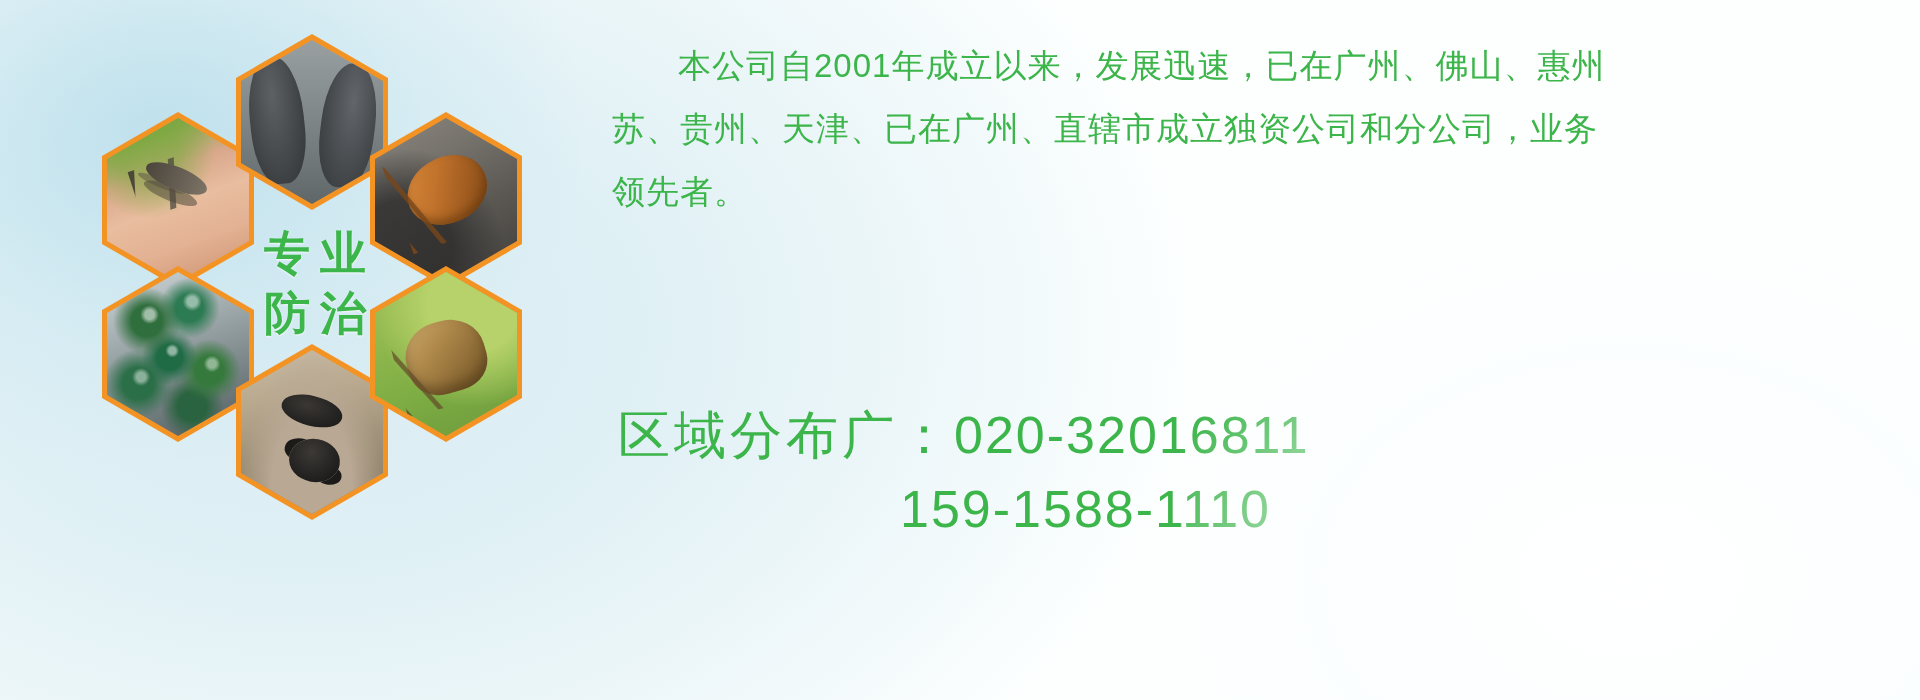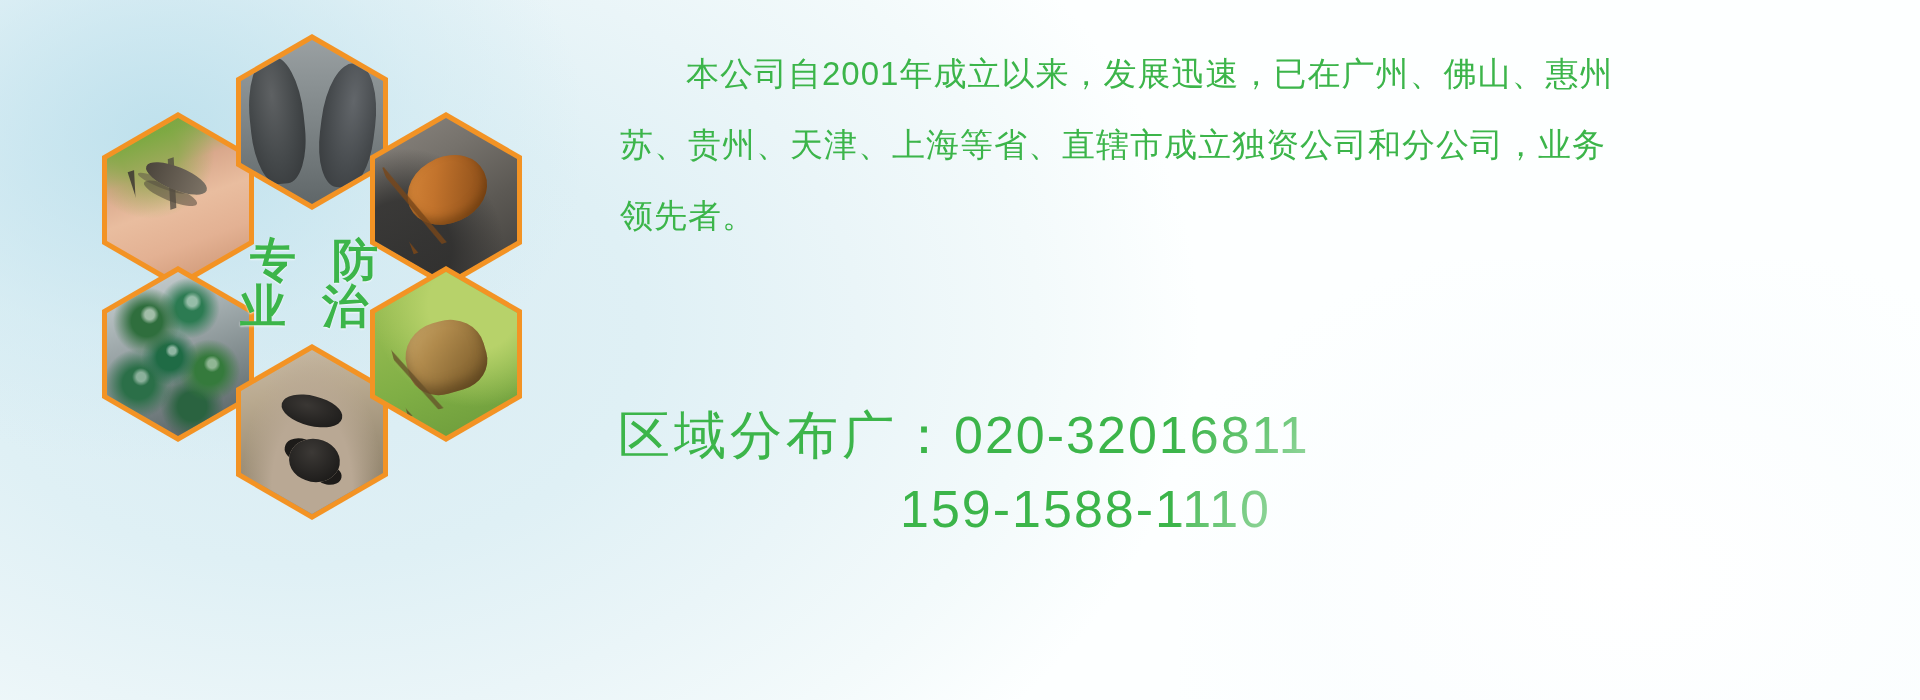--- a/index.html
+++ b/index.html
@@ -181,7 +181,7 @@
     position:absolute;left:604px;top:30px;width:1270px;
   }
   .copy p{
-    margin:16px;
+    margin:8px;
     color:#3cb54a;
     font-size:33px;
     line-height:55px;

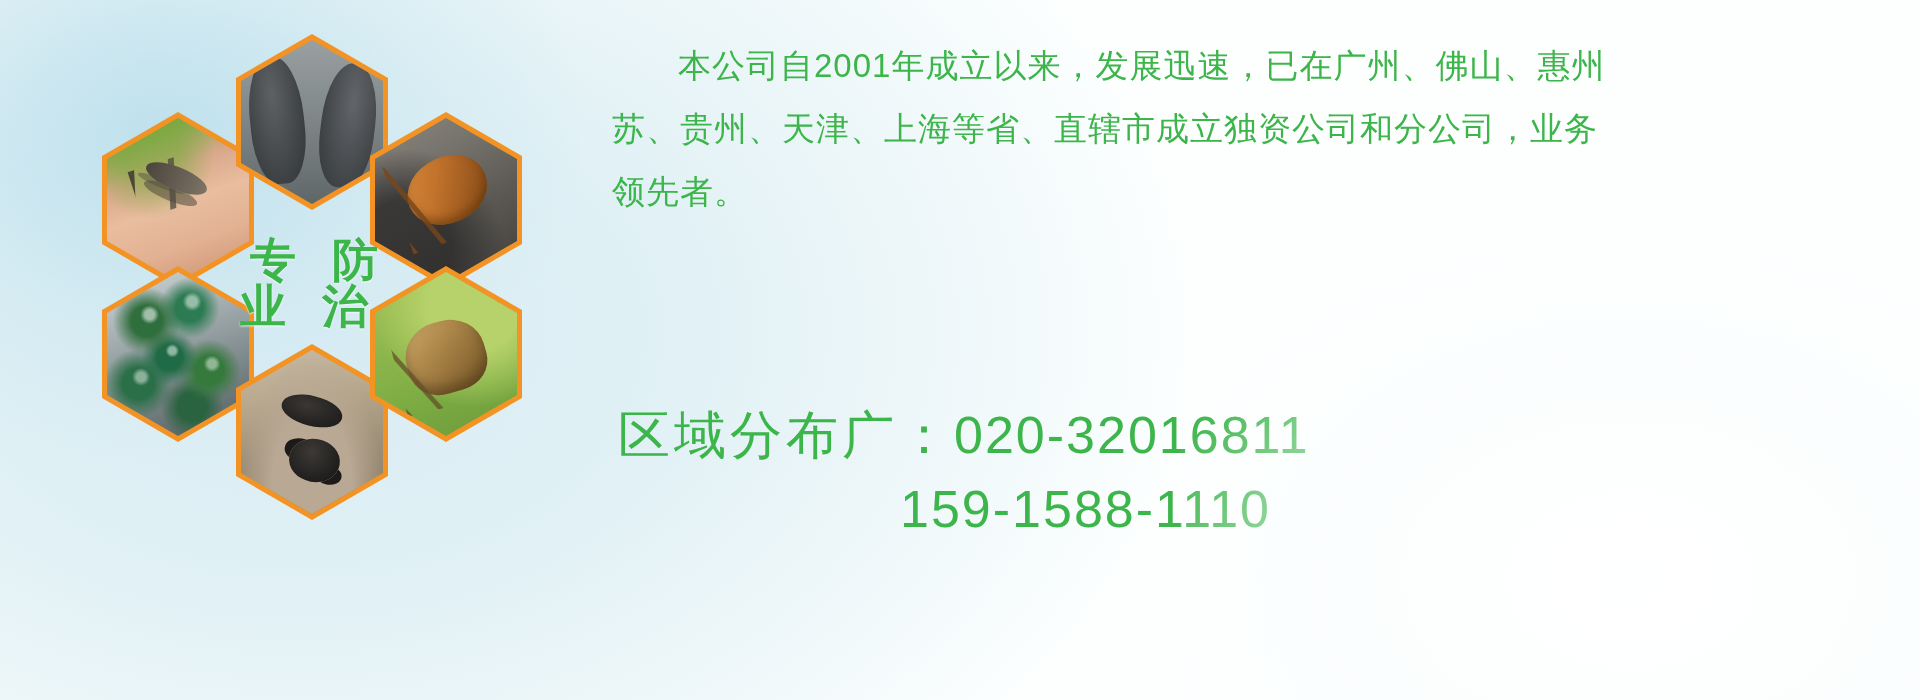--- a/index.html
+++ b/index.html
@@ -254,7 +254,7 @@
 
   <div class="copy">
     <p class="indent">本公司自2001年成立以来，发展迅速，已在广州、佛山、惠州</p>
-    <p>苏、贵州、天津、上海等省、直辖市成立独资公司和分公司，业务</p>
+    <p>苏、贵州、天津、已在广州、直辖市成立独资公司和分公司，业务</p>
     <p>领先者。</p>
   </div>
 

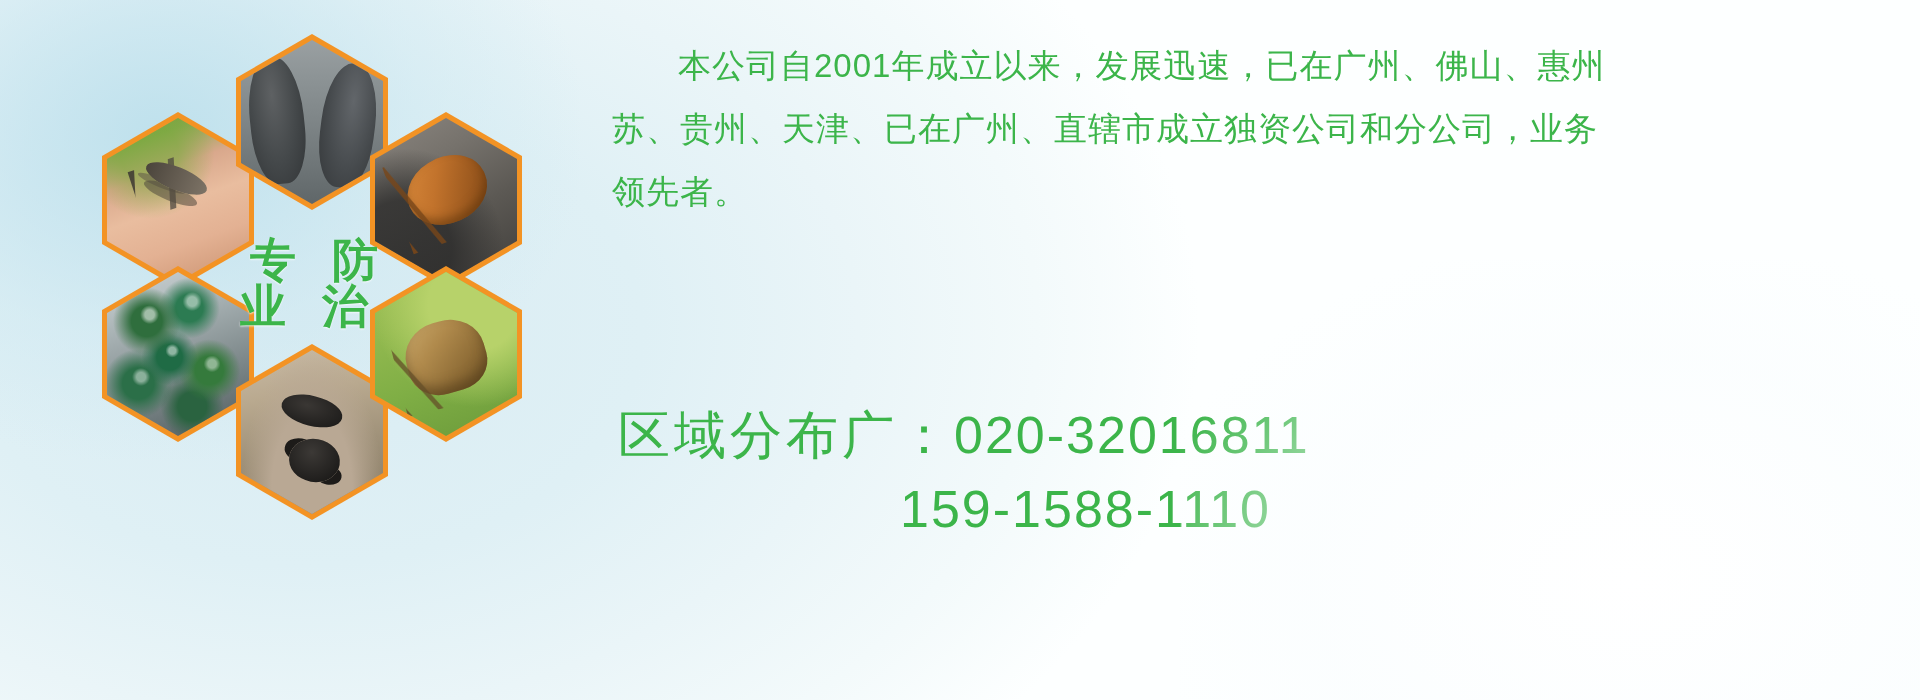--- a/index.html
+++ b/index.html
@@ -52,7 +52,7 @@
   
   .comb-label{
     position:absolute;left:150px;top:185px;width:150px;height:180px;
-    display:flex;align-items:center;justify-content:center;
+    display:flex;flex-direction:column;align-items:center;justify-content:center;
     gap:14px;
     z-index:5;
   }

